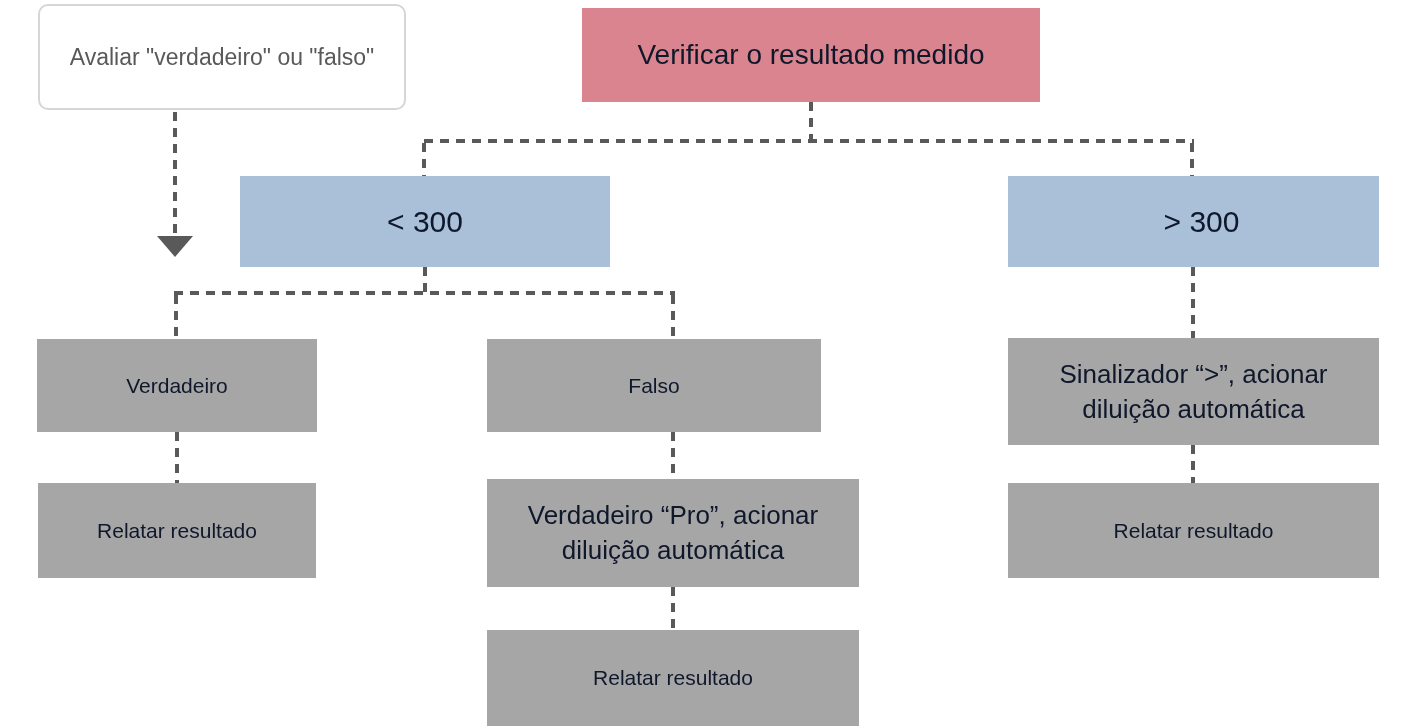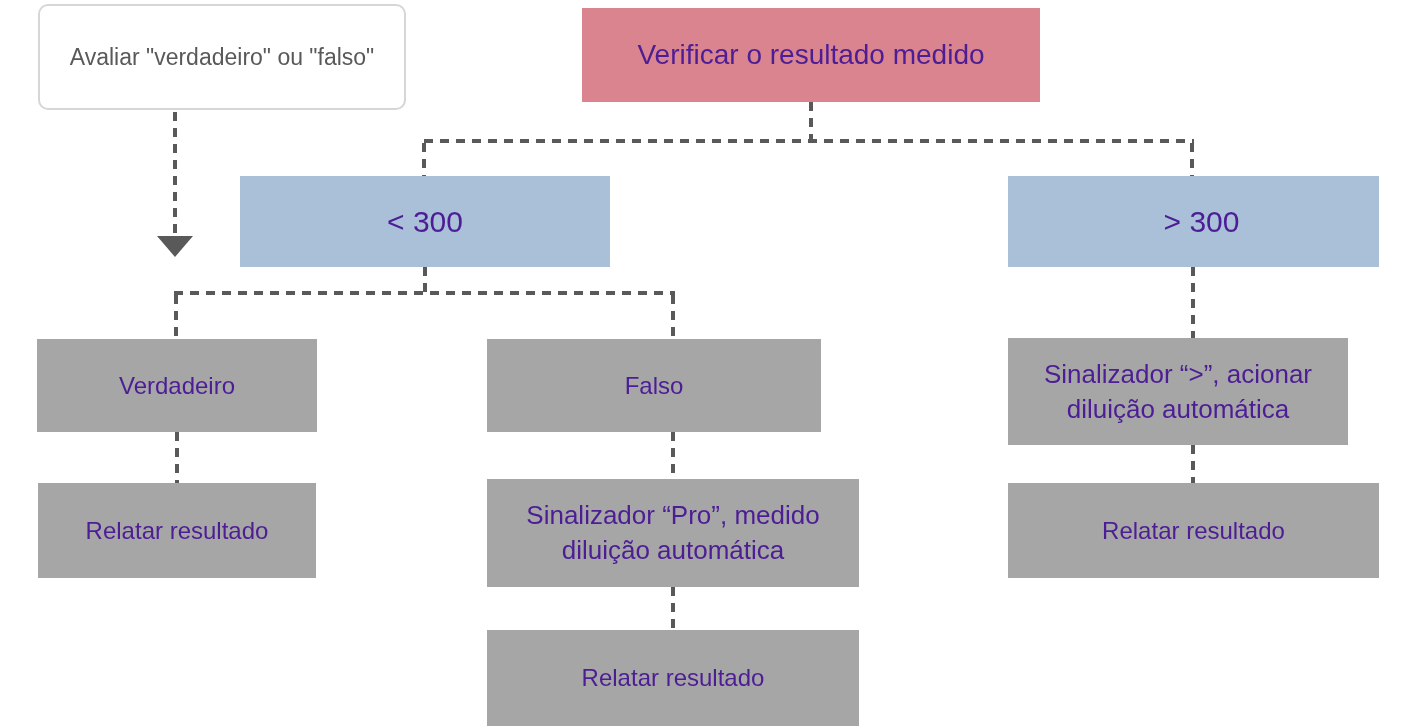--- a/index.html
+++ b/index.html
@@ -17,7 +17,7 @@
     display: flex; flex-direction: column;
     align-items: center; justify-content: center;
     text-align: center;
-    color: #4c1d95;
+    color: #0f172a;
     box-sizing: border-box;
   }
   .node .line { display: block; white-space: nowrap; }

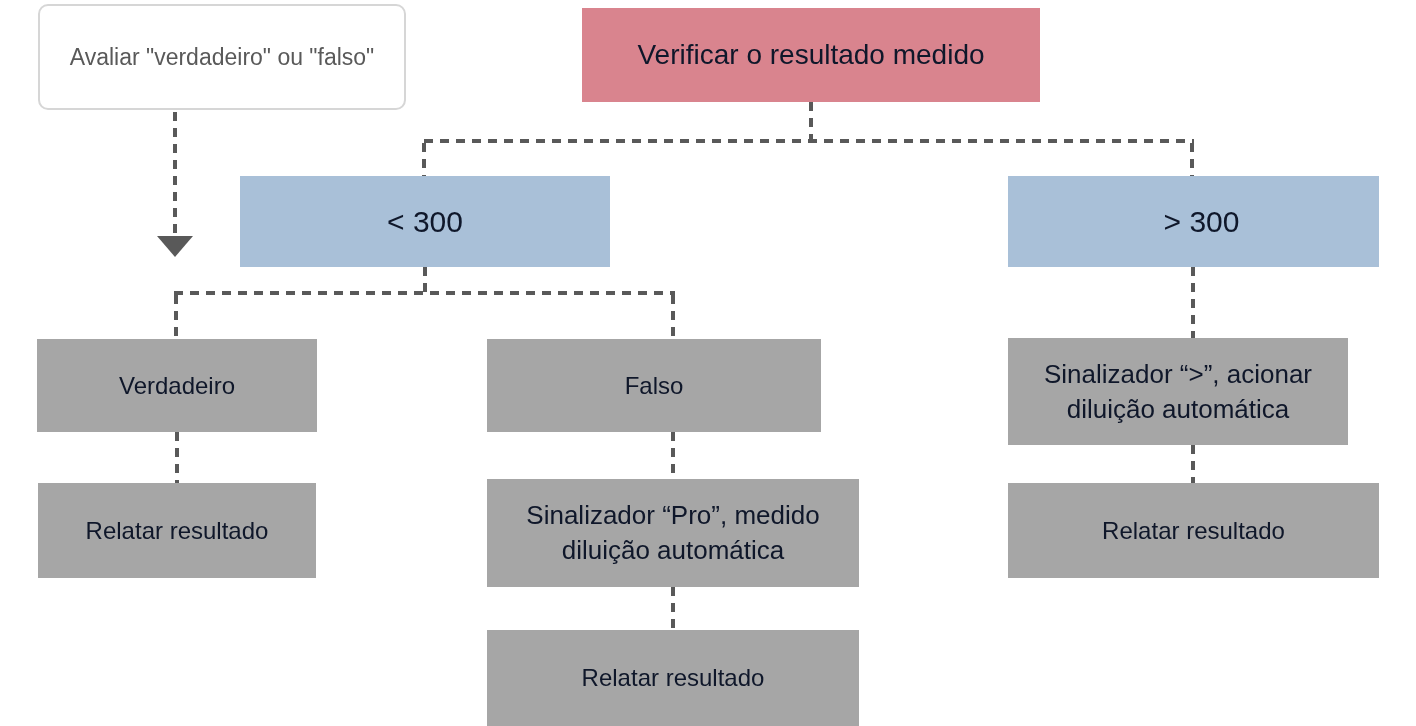--- a/index.html
+++ b/index.html
@@ -43,7 +43,7 @@
   .branch-left  { left: 240px;  top: 176px; width: 370px; height: 91px; }
   .branch-right { left: 1008px; top: 176px; width: 371px; height: 91px; padding-left: 16px; }
 
-  .gray { background: #a6a6a6; font-size: 24px; }
+  .gray { background: #a6a6a6; font-size: 21px; }
   .gray.two-line { font-size: 26px; line-height: 35px; }
 
   .verdadeiro   { left: 37px;   top: 339px; width: 280px; height: 93px; }

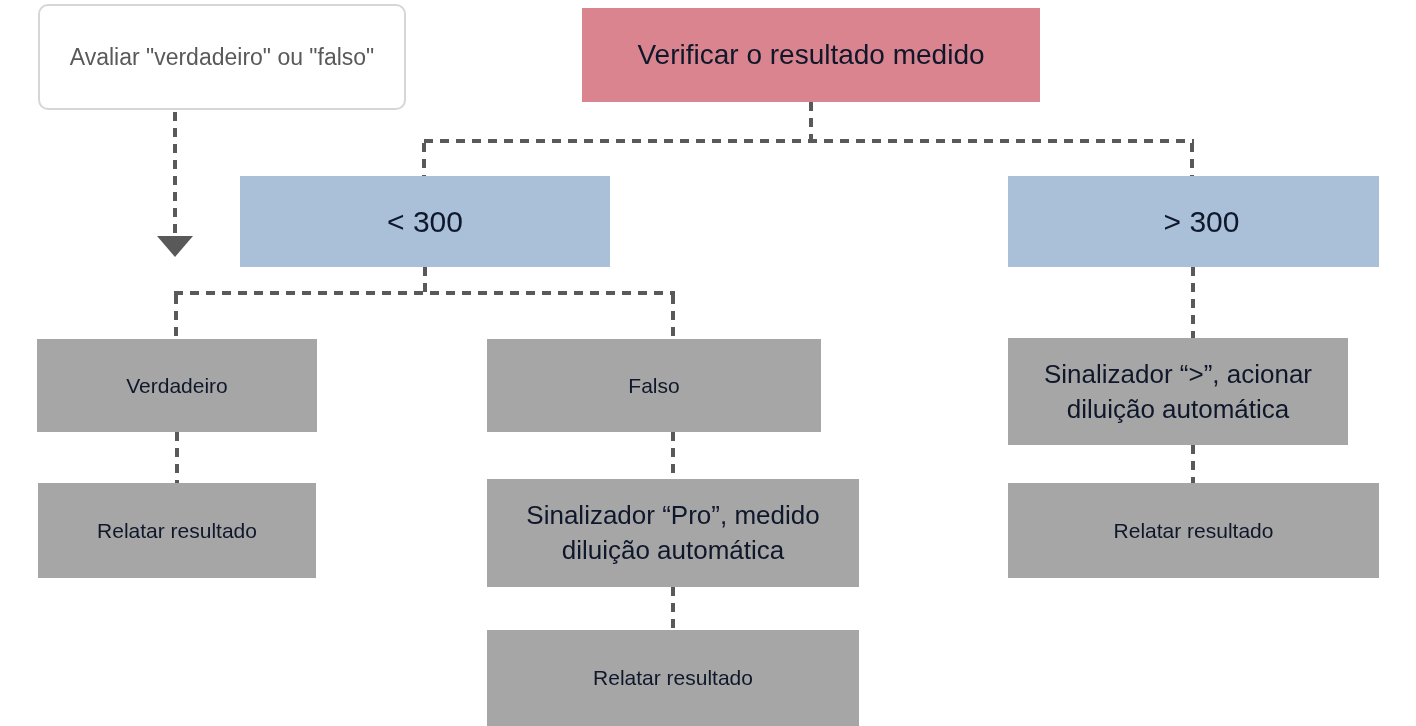--- a/index.html
+++ b/index.html
@@ -48,7 +48,7 @@
 
   .verdadeiro   { left: 37px;   top: 339px; width: 280px; height: 93px; }
   .falso        { left: 487px;  top: 339px; width: 334px; height: 93px; }
-  .flag-gt      { left: 1008px; top: 338px; width: 340px; height: 107px; }
+  .flag-gt      { left: 1008px; top: 338px; width: 371px; height: 107px; }
   .report-left  { left: 38px;   top: 483px; width: 278px; height: 95px; }
   .flag-pro     { left: 487px;  top: 479px; width: 372px; height: 108px; }
   .report-right { left: 1008px; top: 483px; width: 371px; height: 95px; }

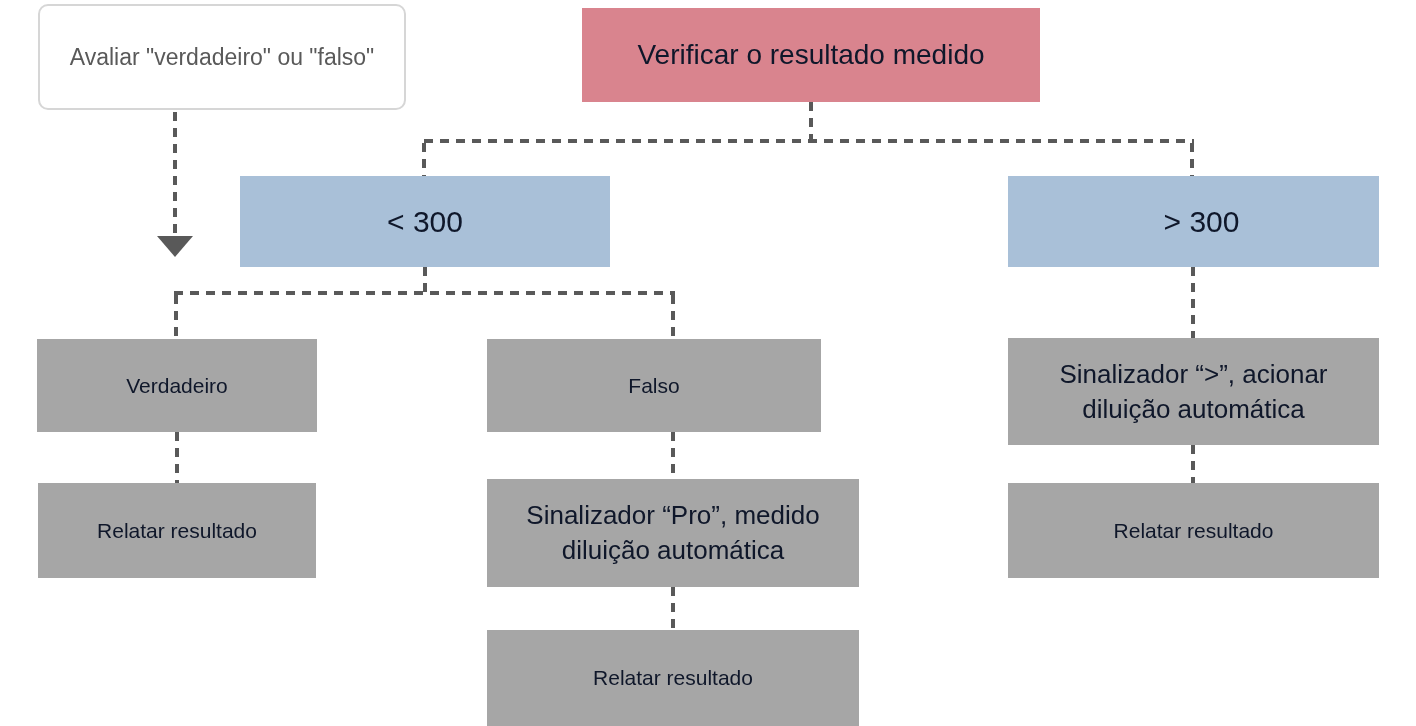--- a/index.html
+++ b/index.html
@@ -143,7 +143,7 @@
   </div>
 
   <div class="node gray two-line flag-pro">
-    <span class="line">Sinalizador “Pro”, medido</span>
+    <span class="line">Verdadeiro “Pro”, acionar</span>
     <span class="line">diluição automática</span>
   </div>
 

